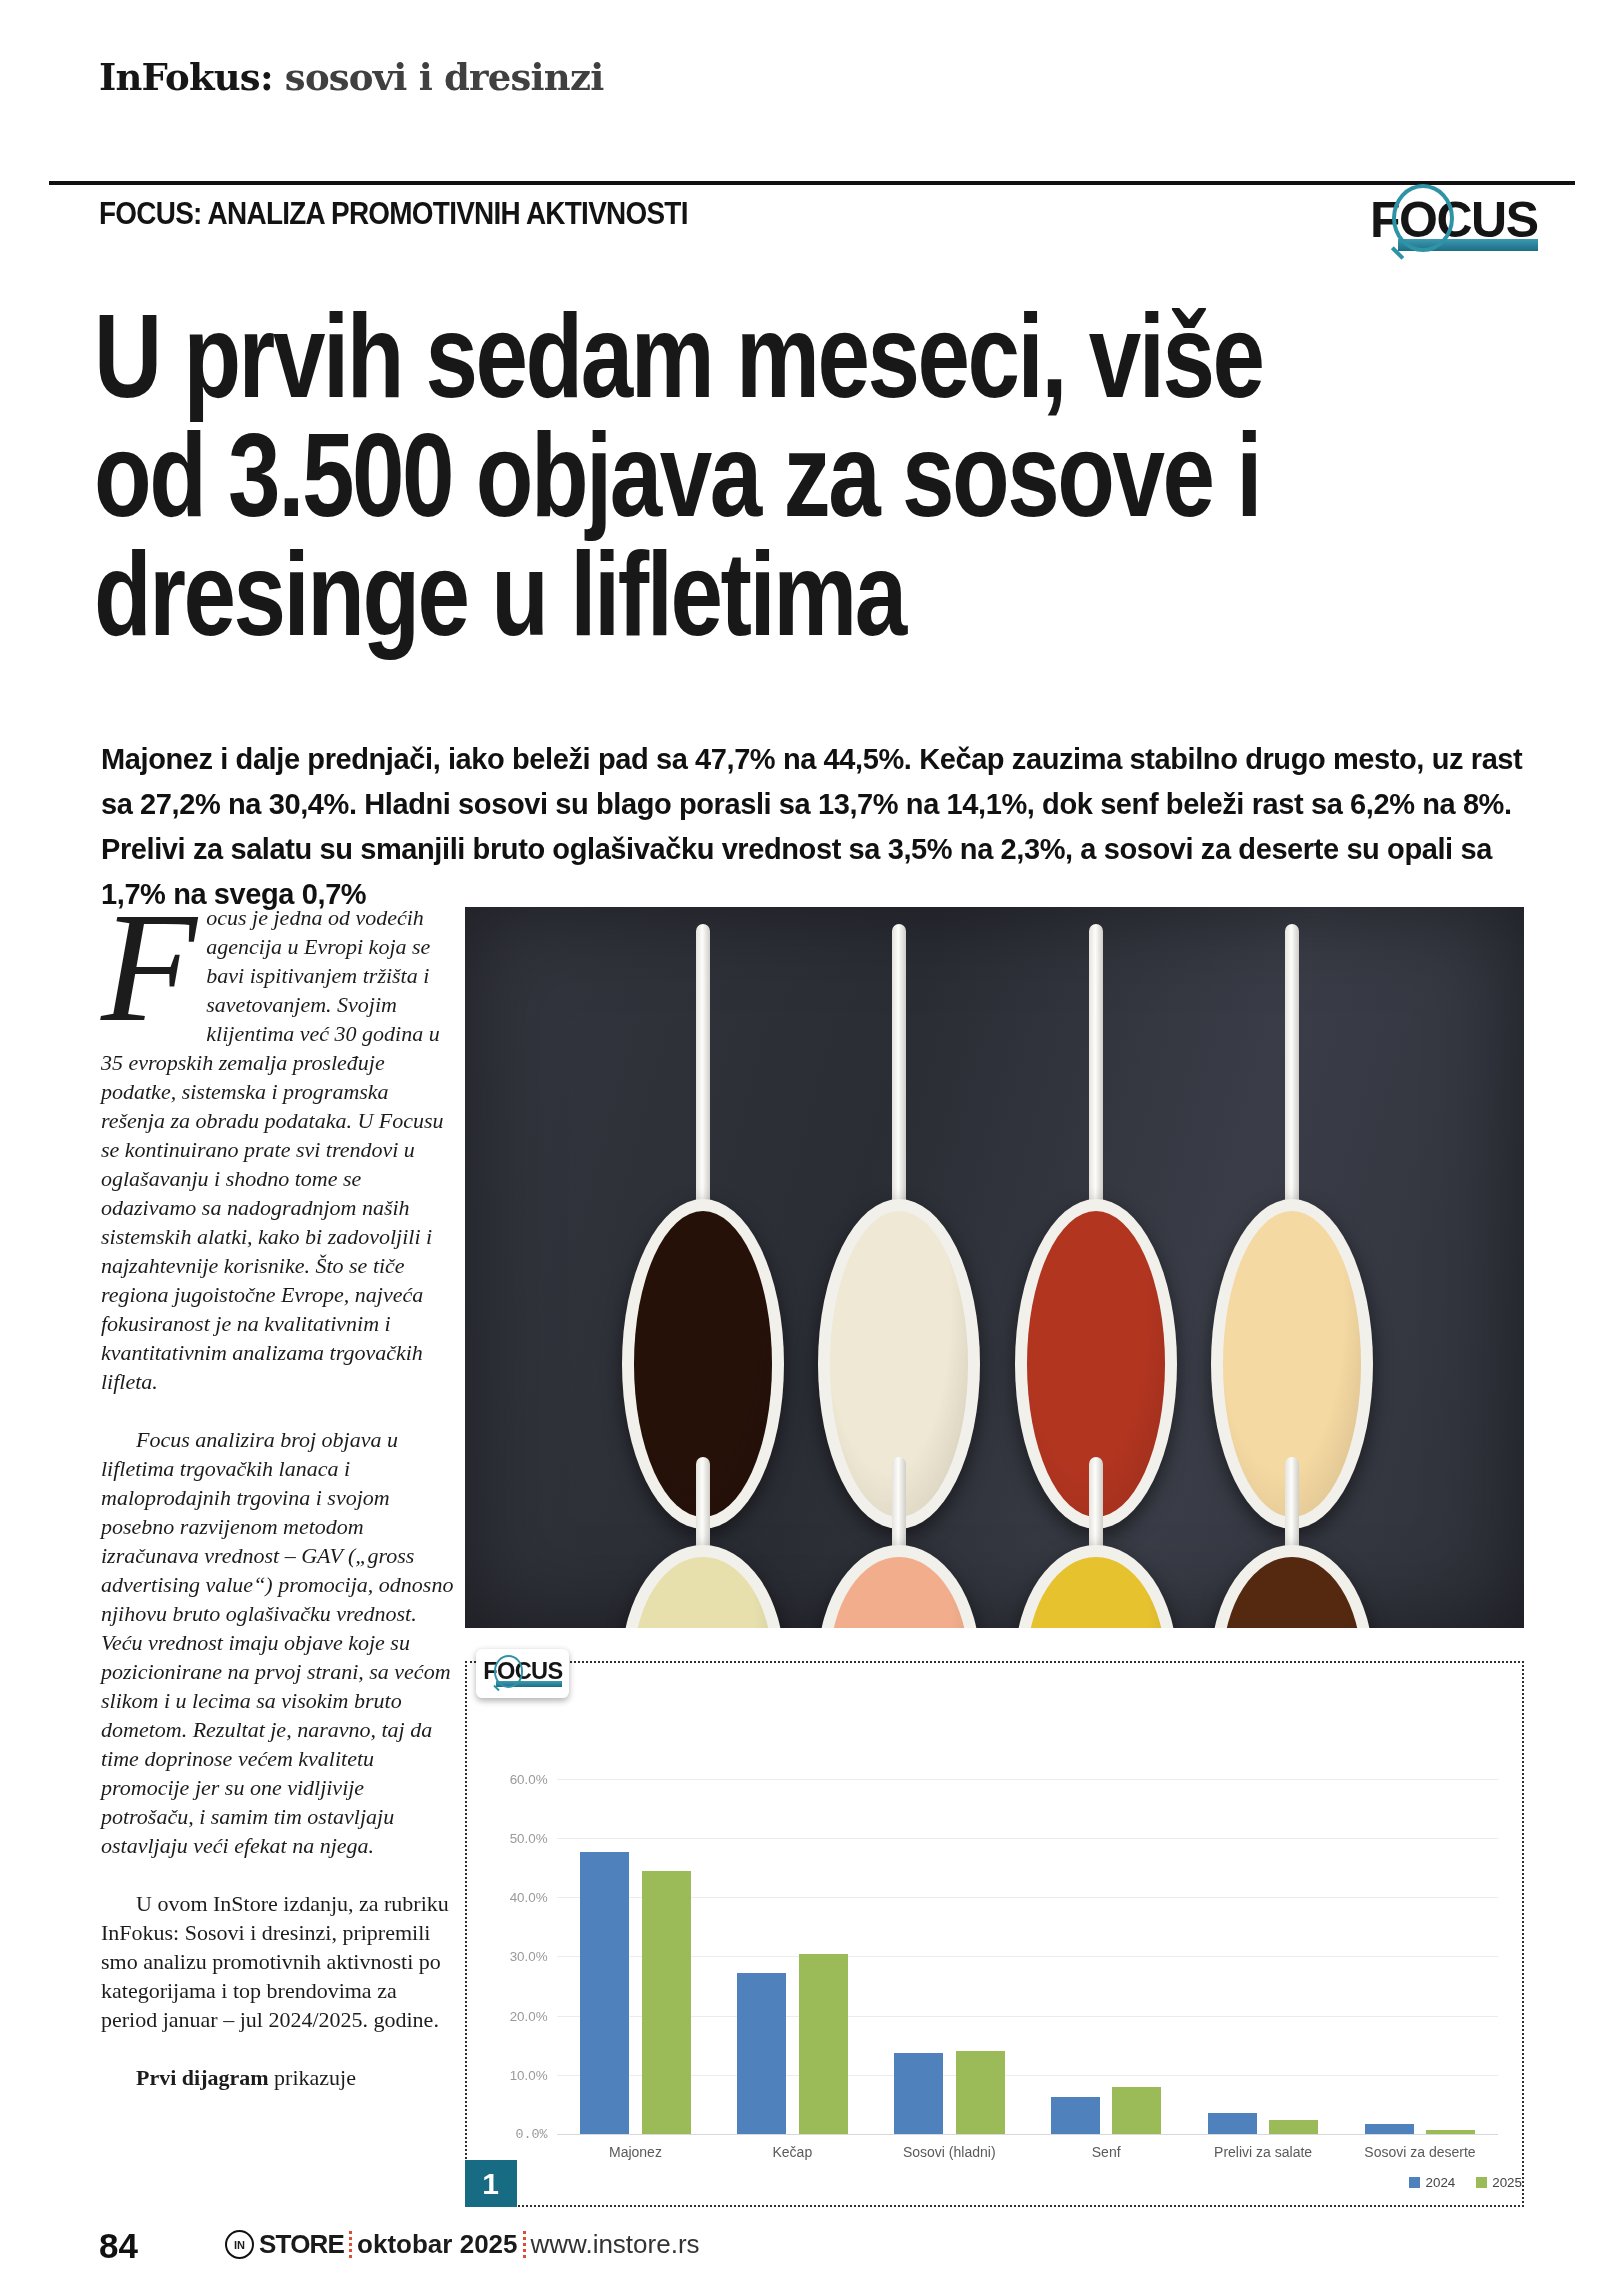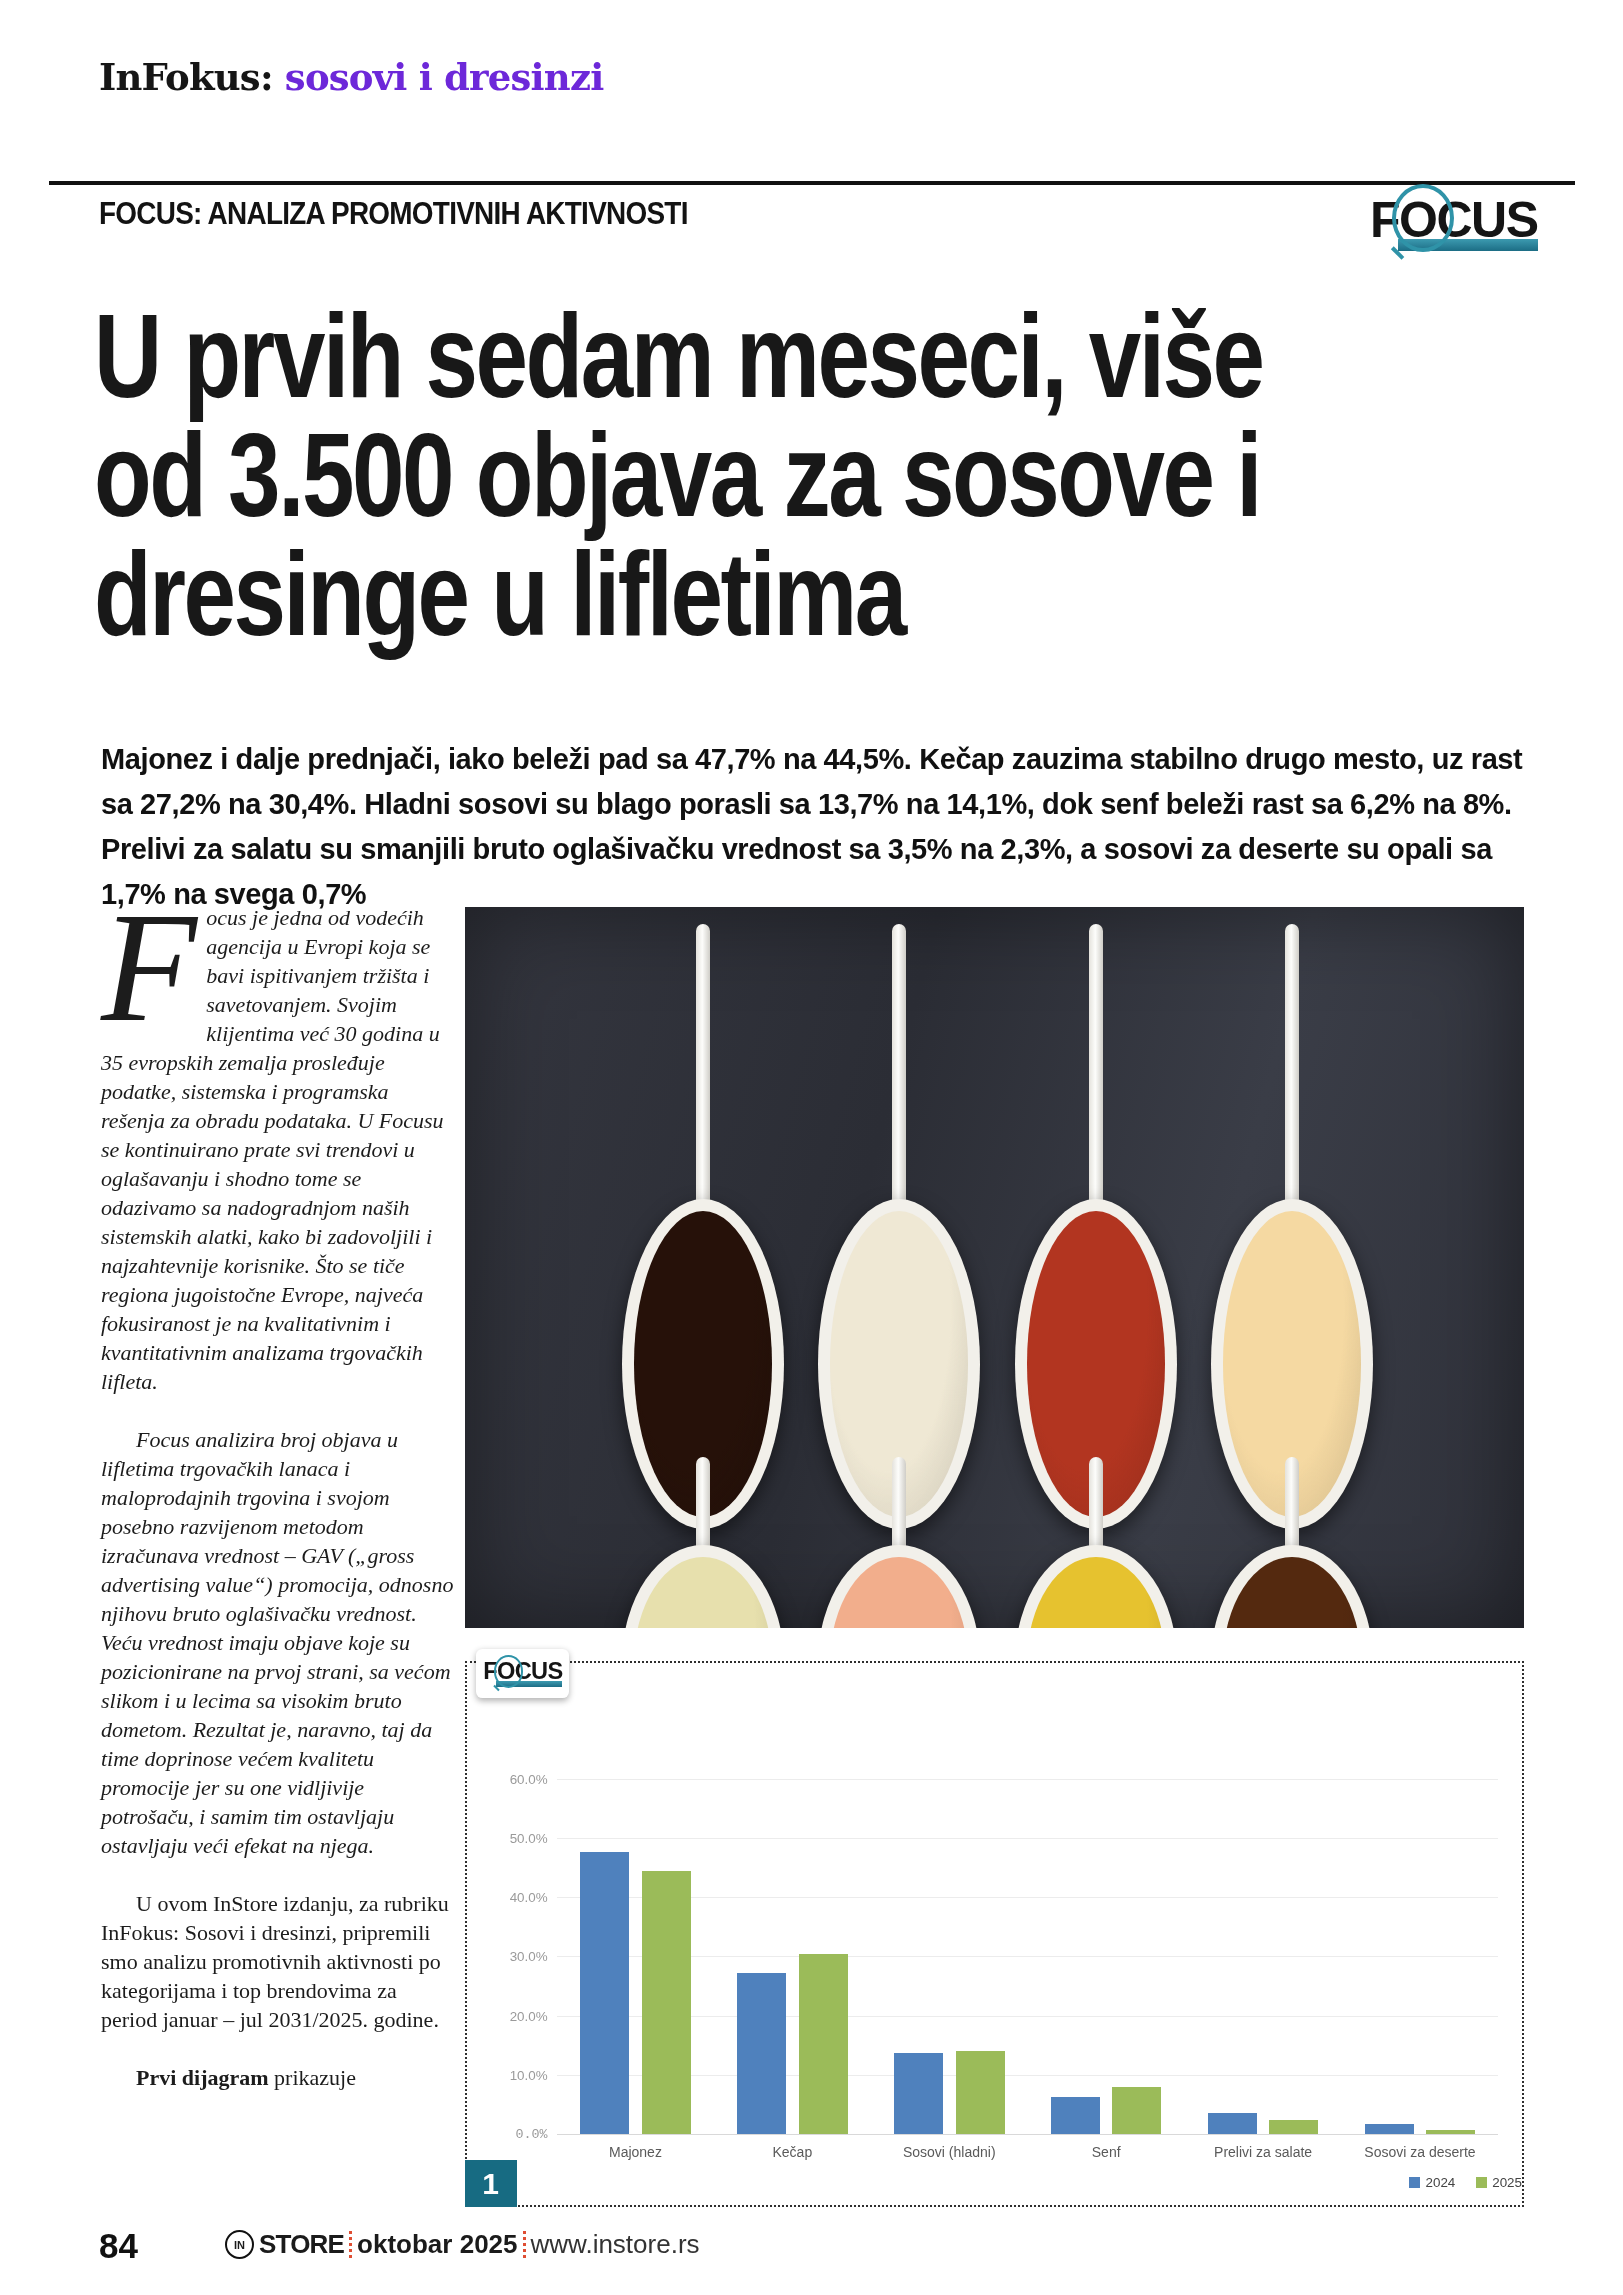--- a/index.html
+++ b/index.html
@@ -9,7 +9,7 @@
   
   .masthead{position:absolute;left:99px;top:55px;font-family:"DejaVu Serif",serif;
             font-weight:bold;font-size:37px;letter-spacing:-0.8px;white-space:nowrap;}
-  .mh-topic{color:#6d28d9;}
+  .mh-topic{color:#404040;}
   .rule{position:absolute;left:49px;top:181px;width:1526px;height:3.9px;background:#111;}
   .kicker{position:absolute;left:99px;top:196px;font-size:31px;font-weight:700;
           letter-spacing:-0.8px;transform:scaleX(.9);transform-origin:left;white-space:nowrap;color:#131313;}

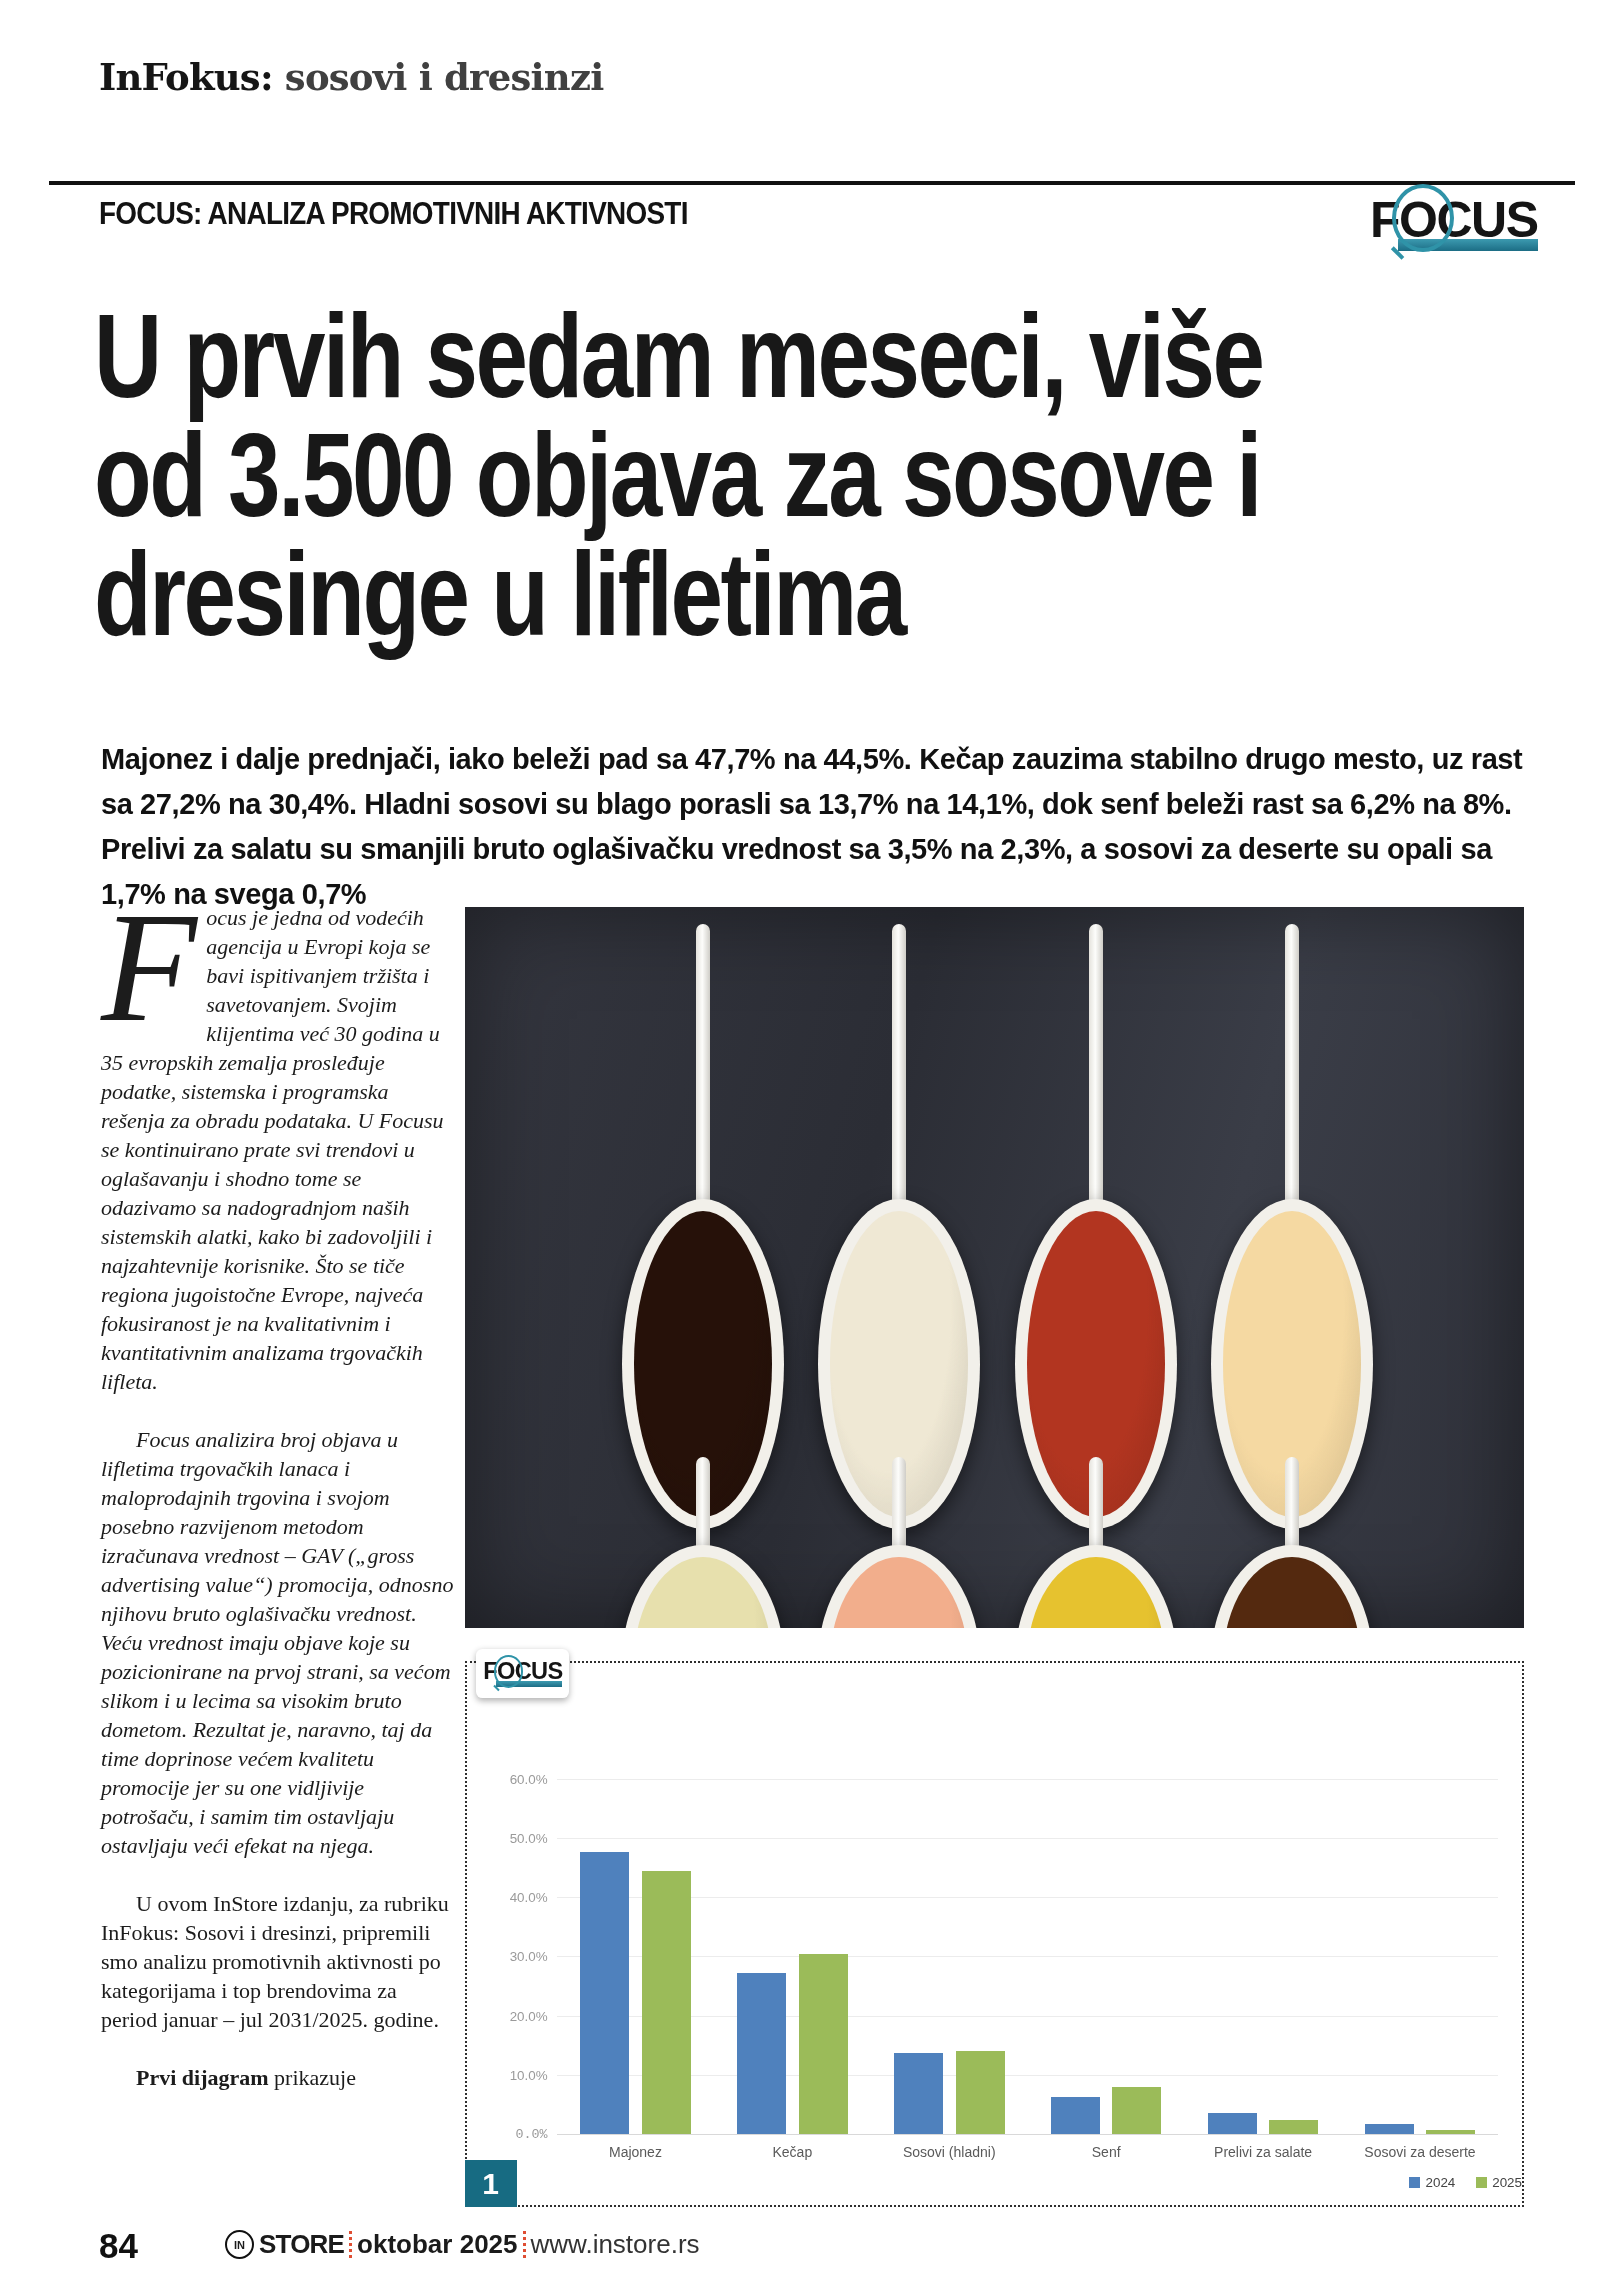--- a/index.html
+++ b/index.html
@@ -119,7 +119,7 @@
   <section class="body-col">
     <p><span class="dropcap">F</span><span>ocus je jedna od vodećih agencija u Evropi koja se bavi ispitivanjem tržišta i savetovanjem. Svojim klijentima već 30 godina u 35 evropskih zemalja prosleđuje podatke, sistemska i programska rešenja za obradu podataka. U Focusu se kontinuirano prate svi trendovi u oglašavanju i shodno tome se odazivamo sa nadogradnjom naših sistemskih alatki, kako bi zadovoljili i najzahtevnije korisnike. Što se tiče regiona jugoistočne Evrope, najveća fokusiranost je na kvalitativnim i kvantitativnim analizama trgovačkih lifleta.</span></p>
     <p class="pind">Focus analizira broj objava u lifletima trgovačkih lanaca i maloprodajnih trgovina i svojom posebno razvijenom metodom izračunava vrednost – GAV („gross advertising value“) promocija, odnosno njihovu bruto oglašivačku vrednost. Veću vrednost imaju objave koje su pozicionirane na prvoj strani, sa većom slikom i u lecima sa visokim bruto dometom. Rezultat je, naravno, taj da time doprinose većem kvalitetu promocije jer su one vidljivije potrošaču, i samim tim ostavljaju ostavljaju veći efekat na njega.</p>
-    <p class="pind roman">U ovom InStore izdanju, za rubriku InFokus: Sosovi i dresinzi, pripremili smo analizu promotivnih aktivnosti po kategorijama i top brendovima za period januar – jul 2031/2025. godine.</p>
+    <p class="pind roman">U ovom InStore izdanju, za rubriku InFokus: Sosovi i dresinzi, pripremili smo analizu promotivnih aktivnosti po kategorijama i top brendovima za period januar – jul 2024/2025. godine.</p>
     <p class="pind roman"><b>Prvi dijagram</b><span> prikazuje</span></p>
   </section>
 

